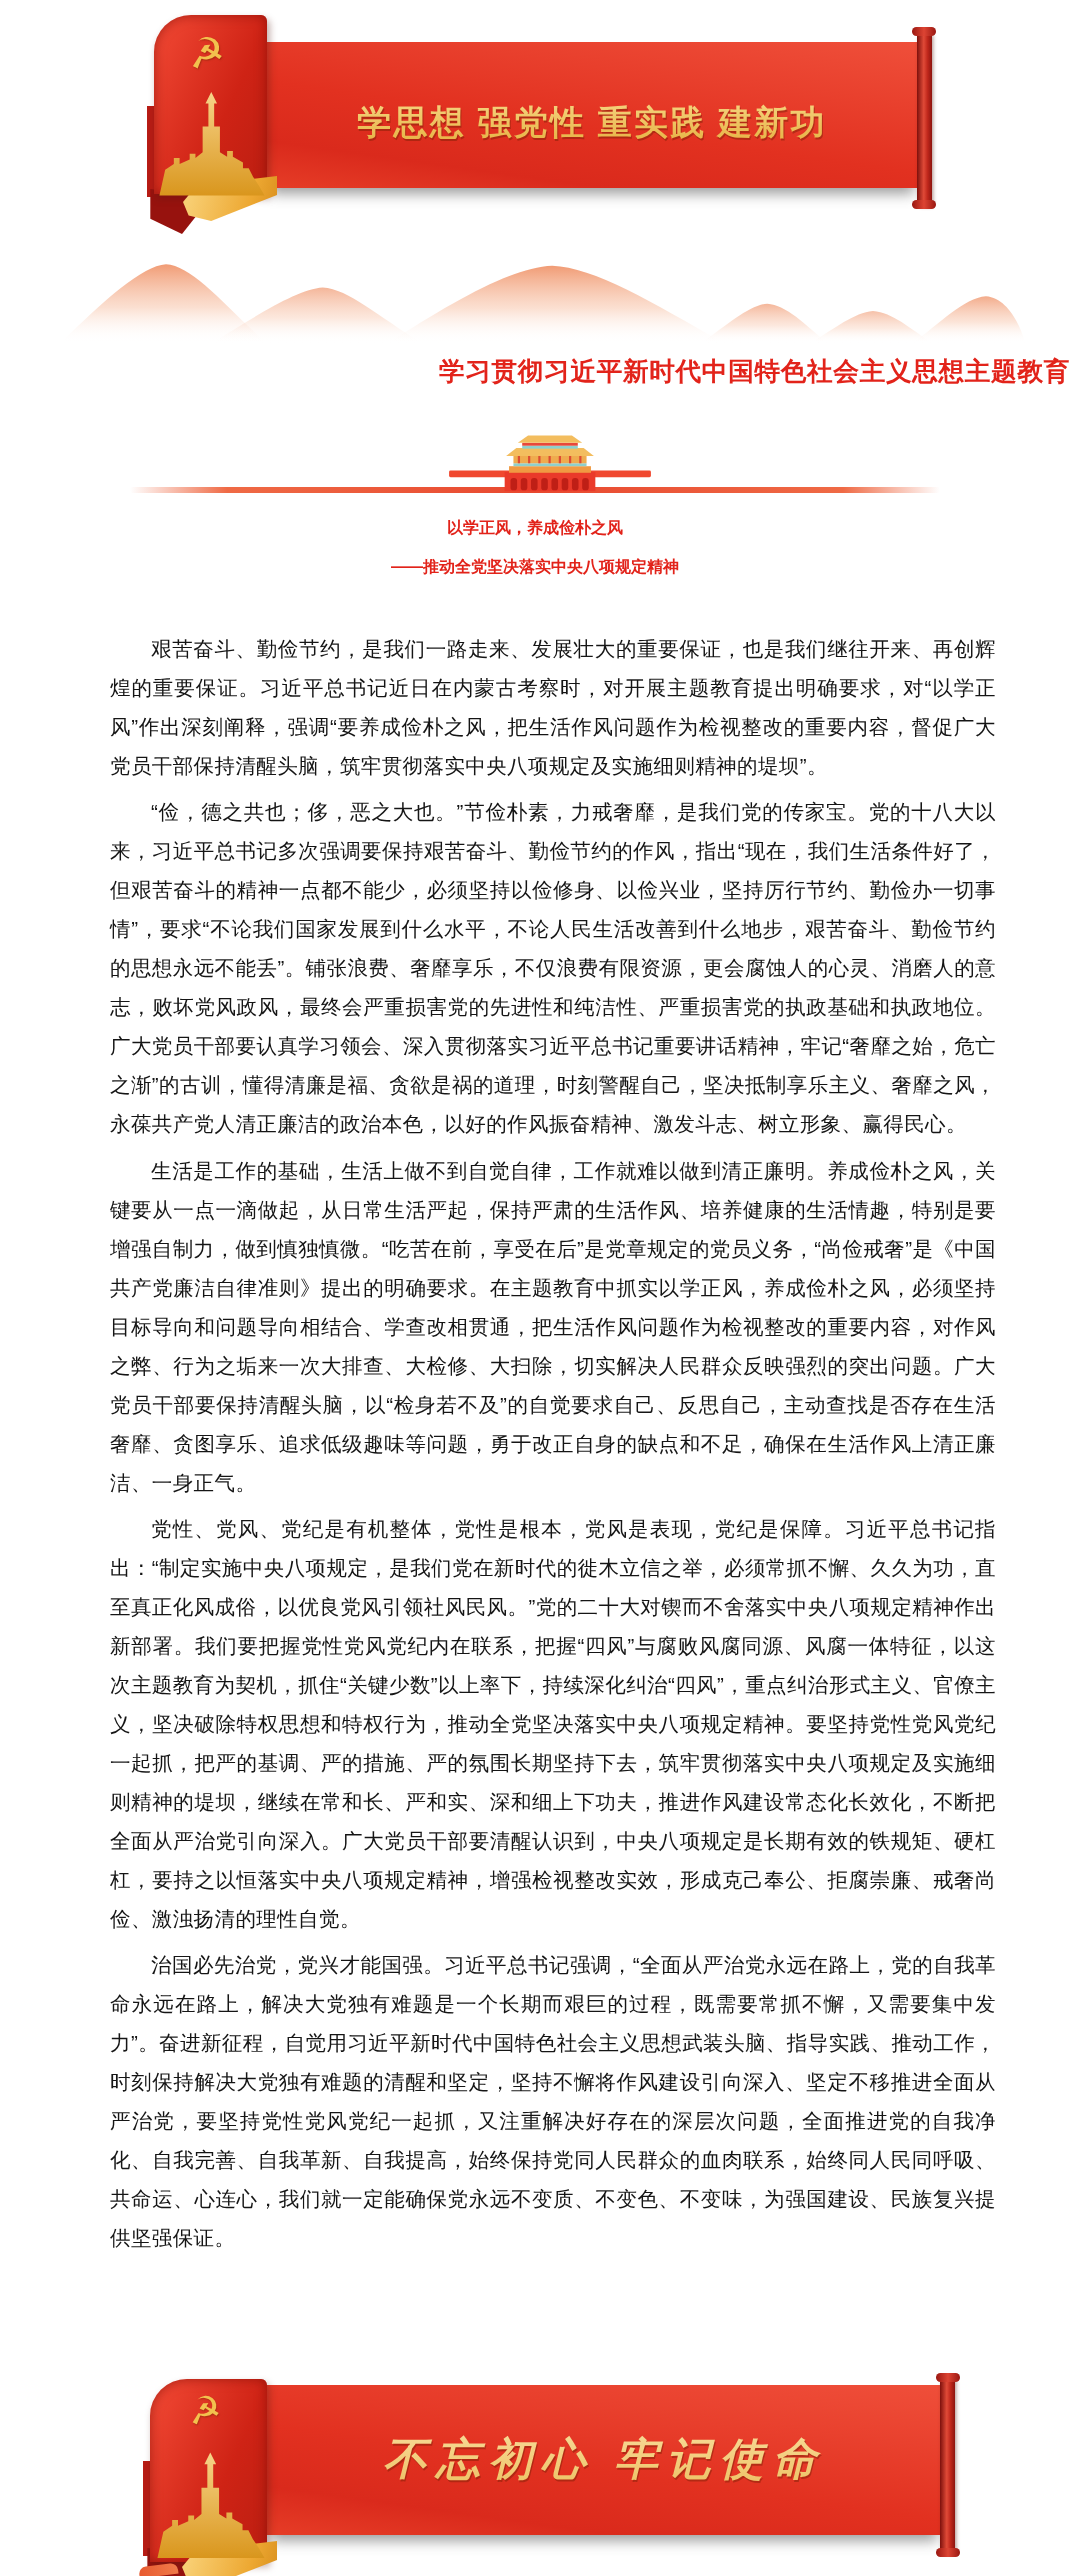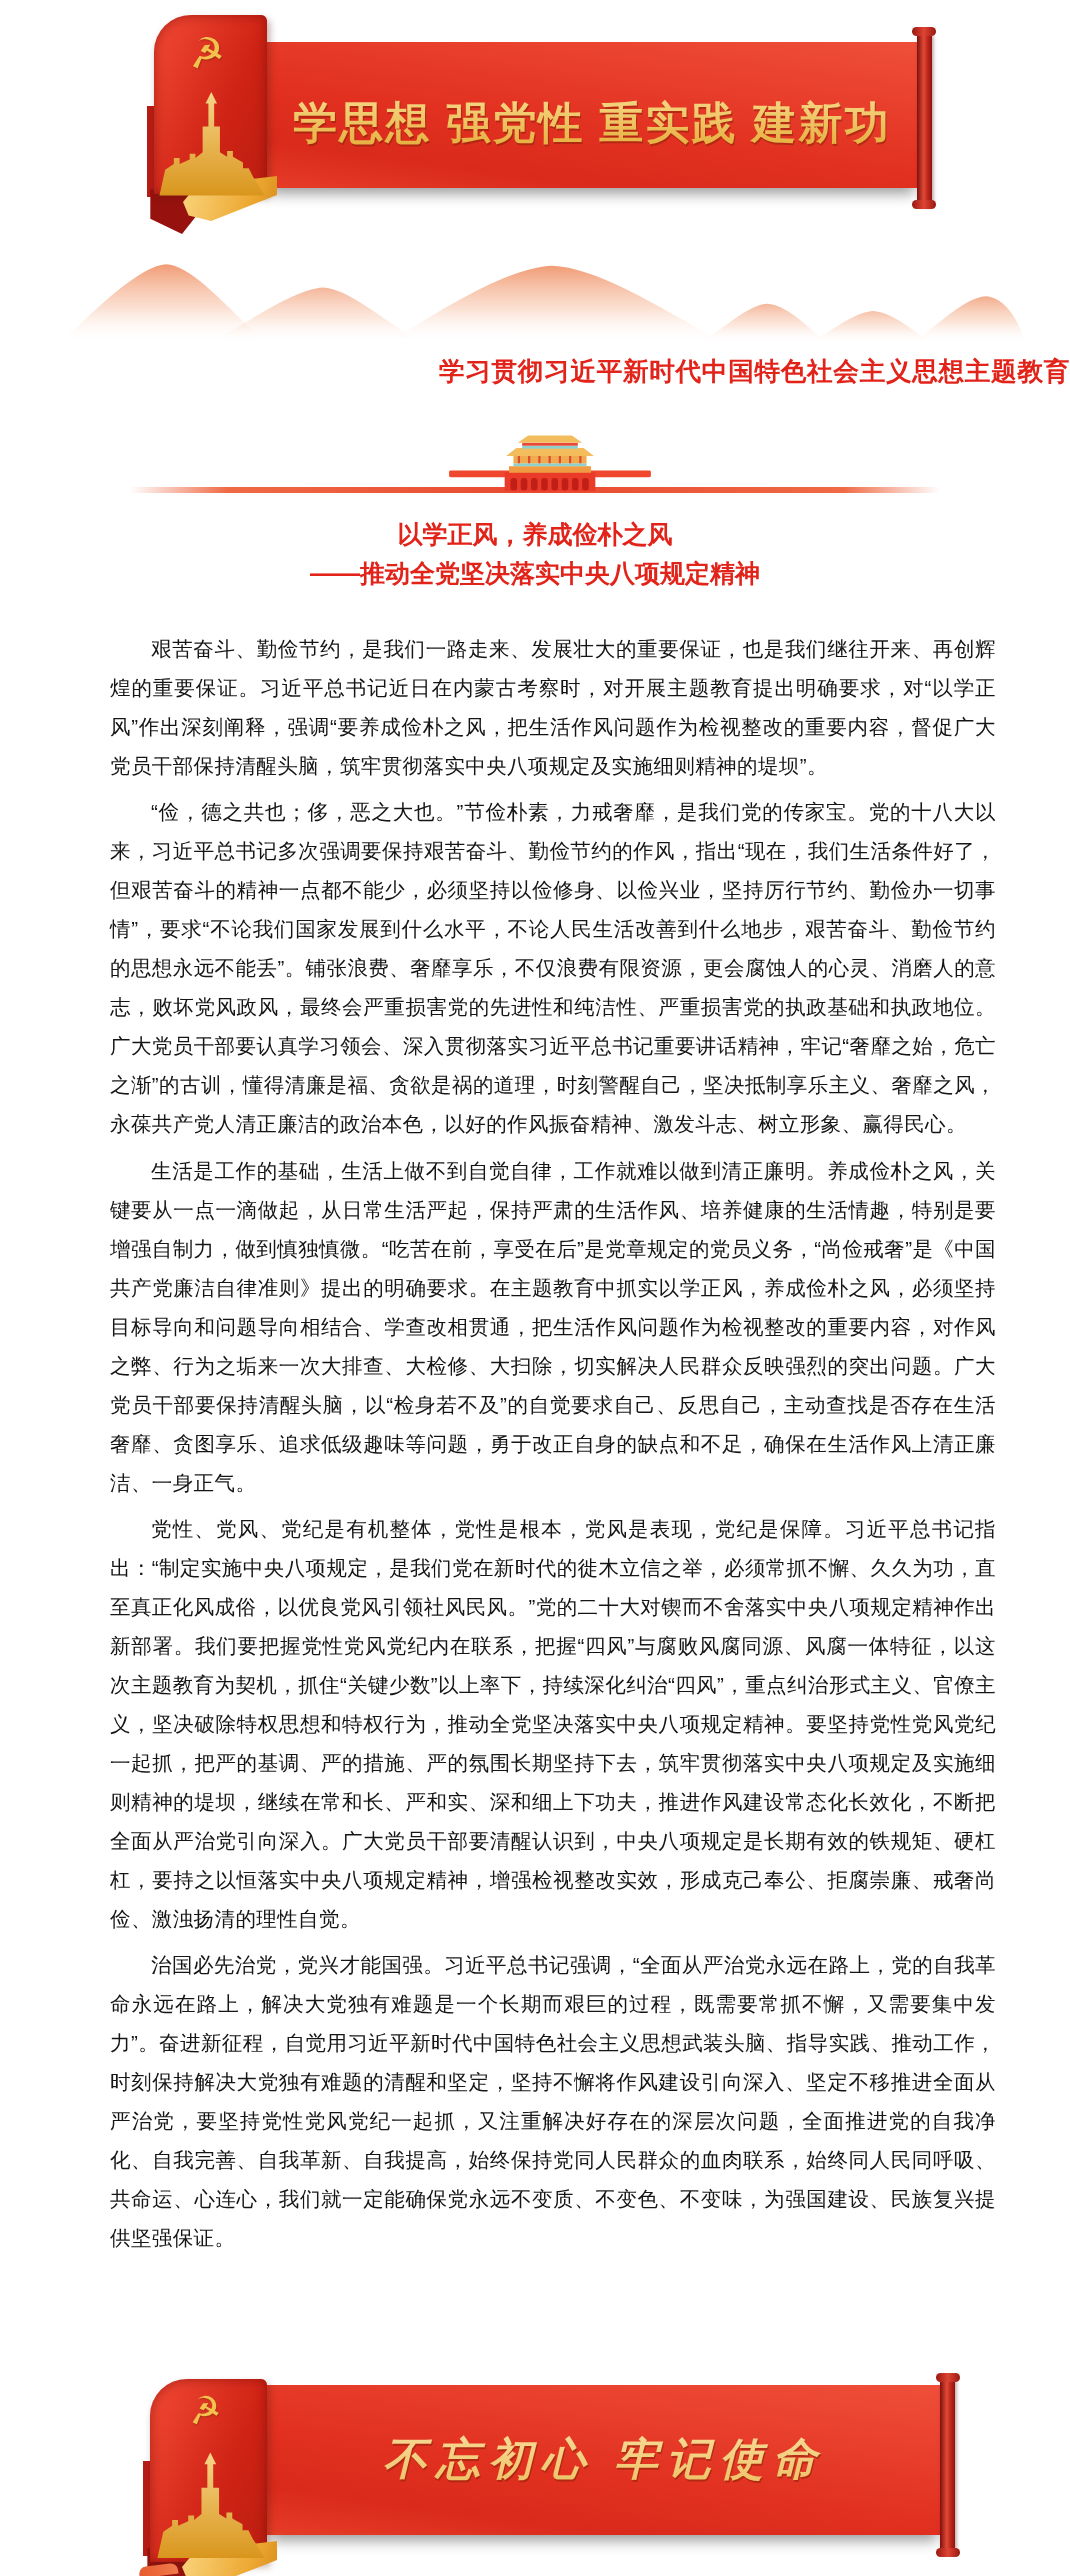--- a/index.html
+++ b/index.html
@@ -93,7 +93,7 @@
       </defs>
     <path fill="url(#gw1)" d="M2,148 L10,112 22,104 22,96 30,96 30,104 44,98 44,90 52,90 52,96 62,88 62,52 70,52 70,20 66,20 74,4 82,20 78,20 78,52 86,52 86,88 96,94 96,86 104,86 104,94 118,102 118,110 126,110 132,122 140,134 148,148 Z"></path>
   </svg>
-  <div class="panel-text" style="left:123px;top:31px;width:652px;height:162px;font-size:44px;">学思想 强党性 重实践 建新功</div>
+  <div class="panel-text" style="left:123px;top:31px;width:652px;height:162px;font-size:34px;">学思想 强党性 重实践 建新功</div>
   <div class="pole" style="left:774px;top:20.5px;width:15.4px;height:173px;"></div>
   <div class="pole-cap" style="left:769px;top:16px;width:24px;"></div>
   <div class="pole-cap" style="left:769px;top:189px;width:24px;"></div>

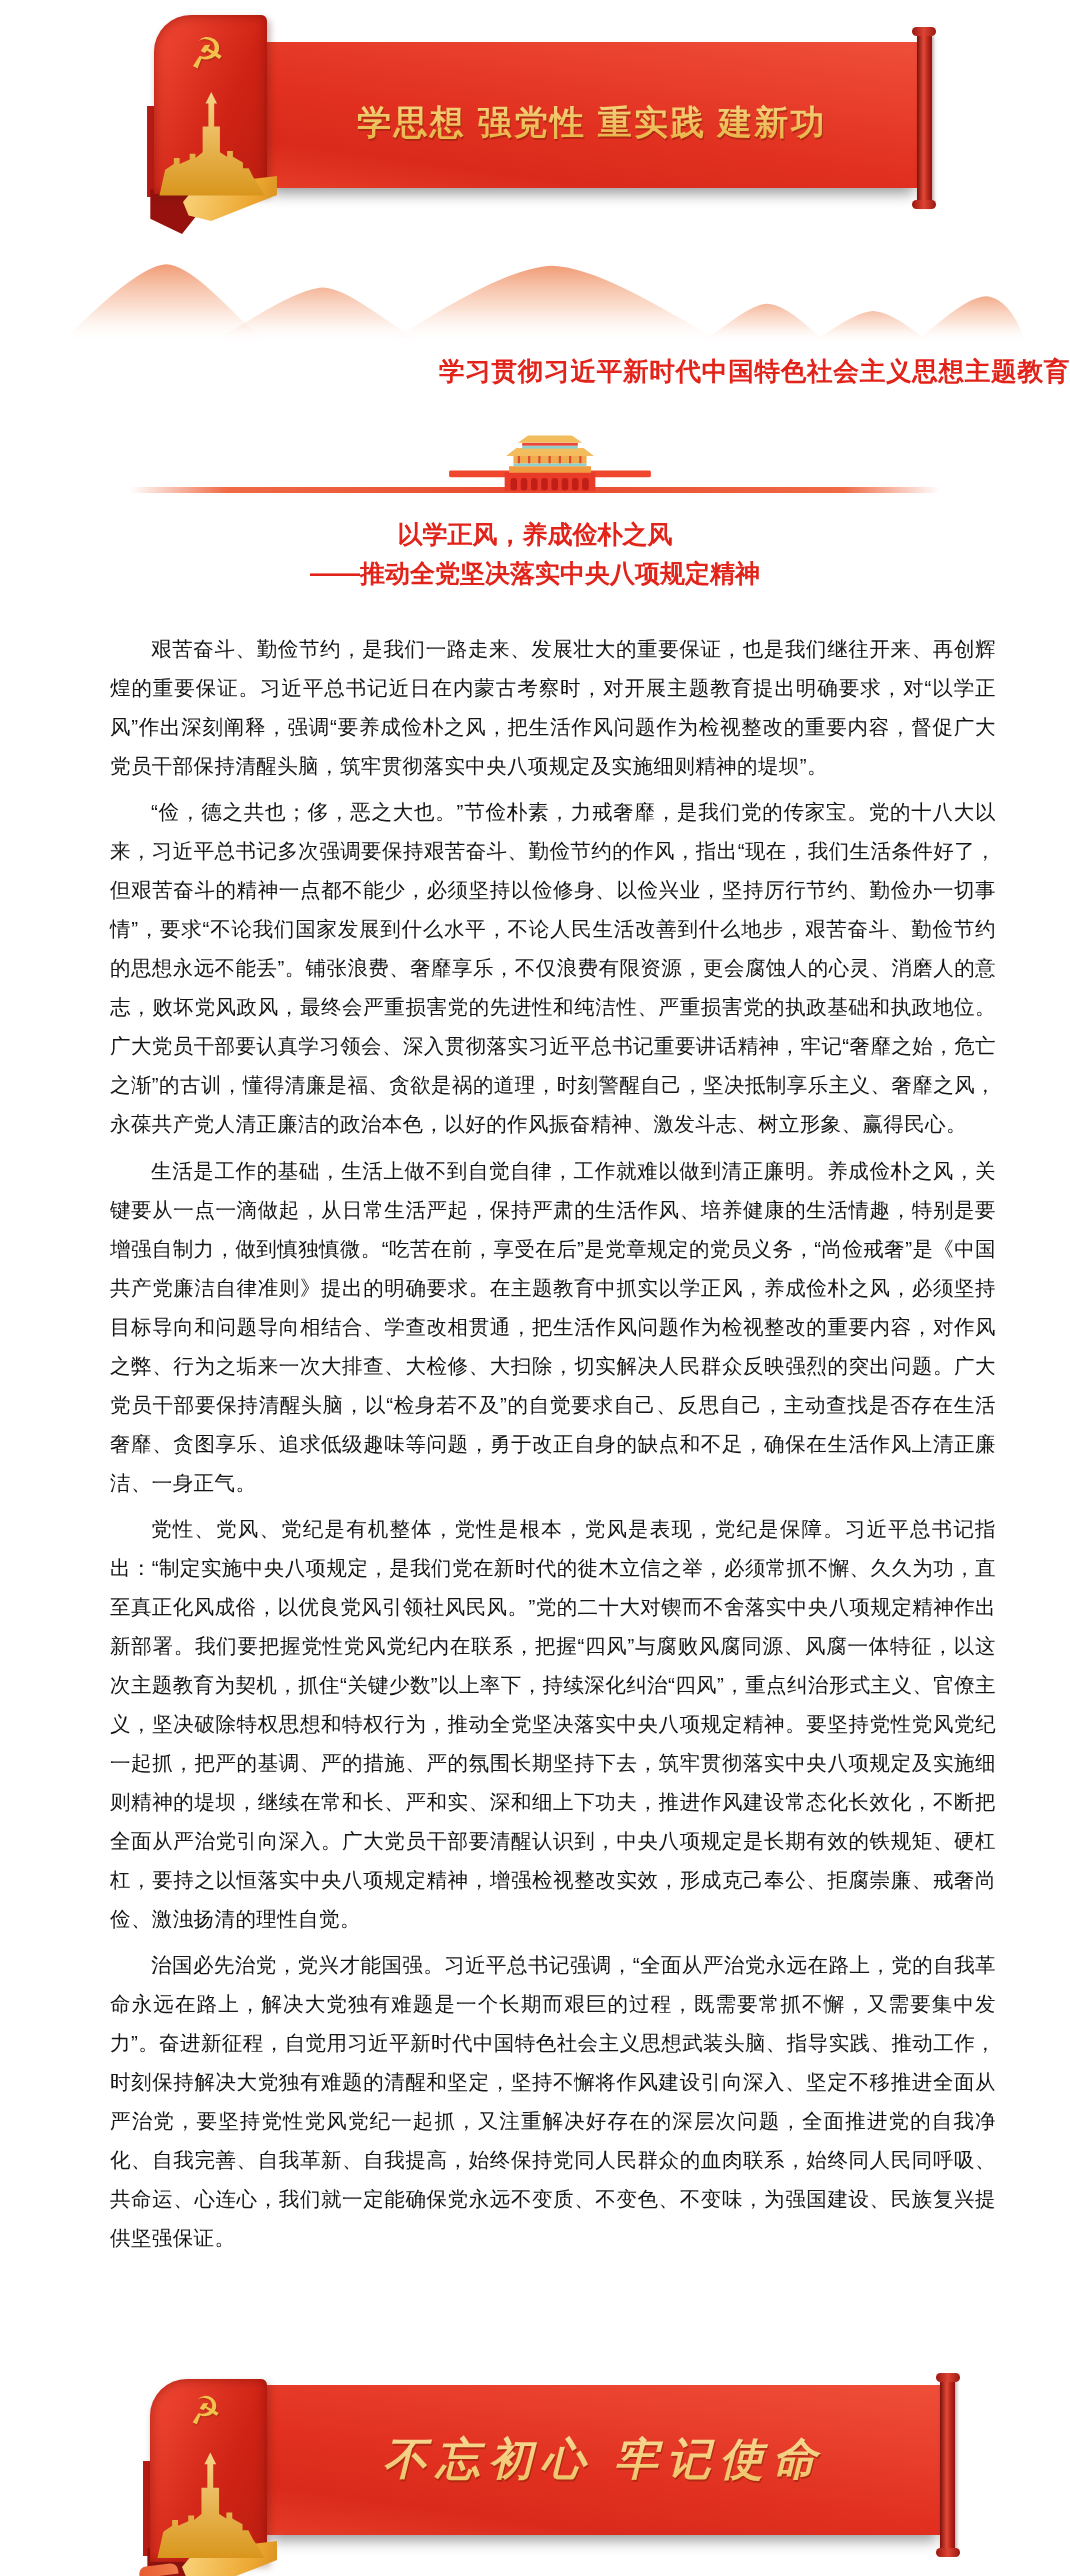--- a/index.html
+++ b/index.html
@@ -46,7 +46,7 @@
     font-size:25.6px;font-weight:bold;color:#e2231a;letter-spacing:0.7px;
   }
   .subtitle{position:absolute;left:0;right:0;text-align:center;
-    font-size:25px;font-weight:bold;color:#e2231a;}
+    font-size:16px;font-weight:bold;color:#e2231a;}
   .subtitle.s1{top:518px;}
   .subtitle.s2{top:557px;}
   .divider{

